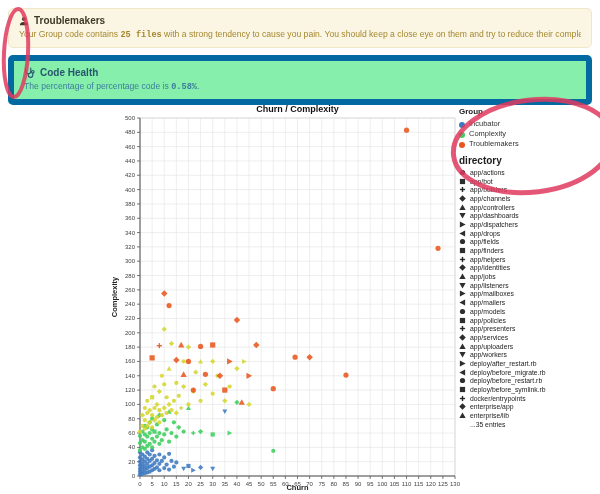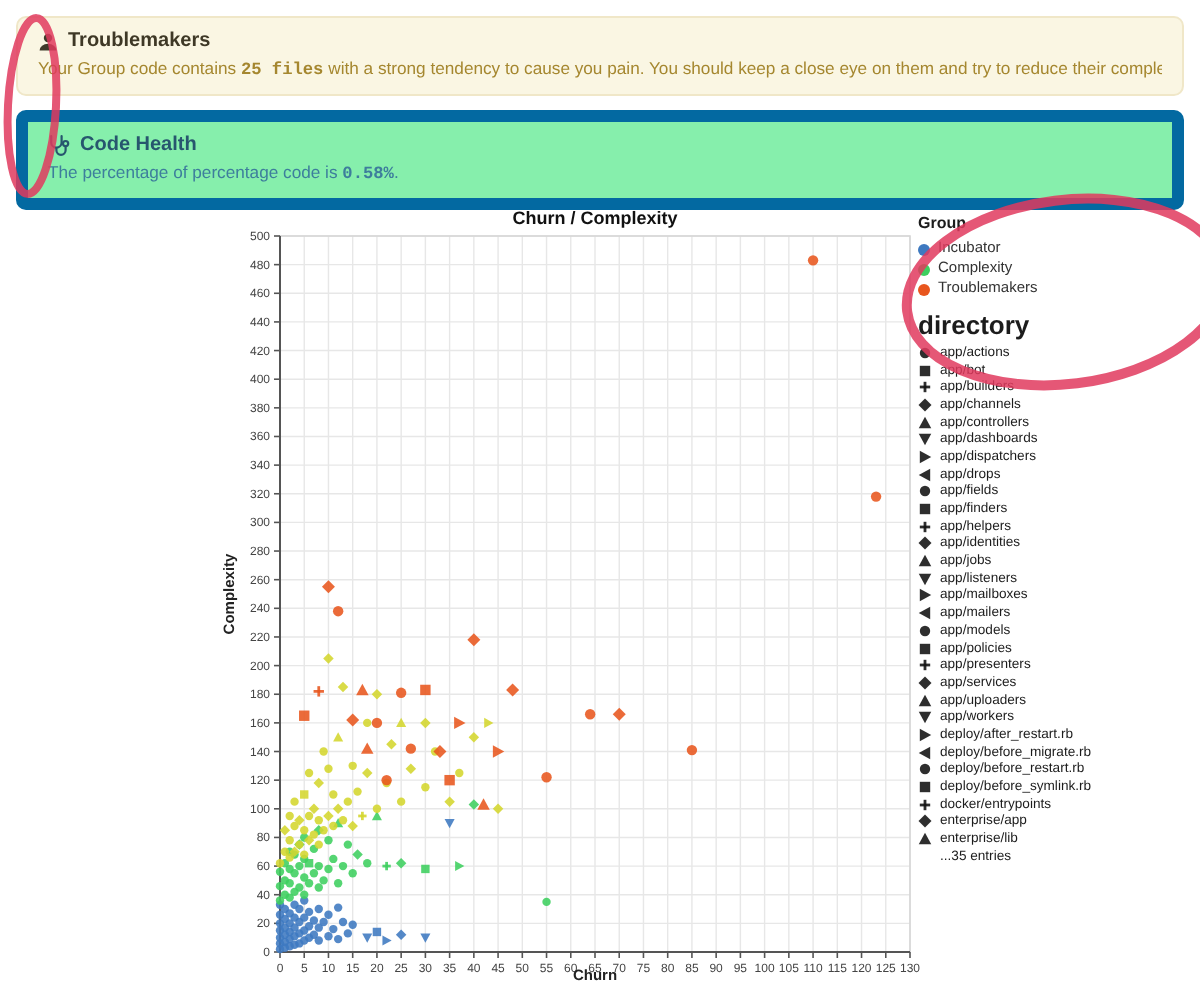--- a/index.html
+++ b/index.html
@@ -438,7 +438,7 @@
         </div>
     </div>
     <div id="legend-dir">
-      <div class="legend-title" style="font-size:13px;">directory</div>
+      <div class="legend-title" style="font-size:10px;">directory</div>
       <div id="legend-dir-items">
           <div class="dir-row">
             <svg width="7" height="7">

